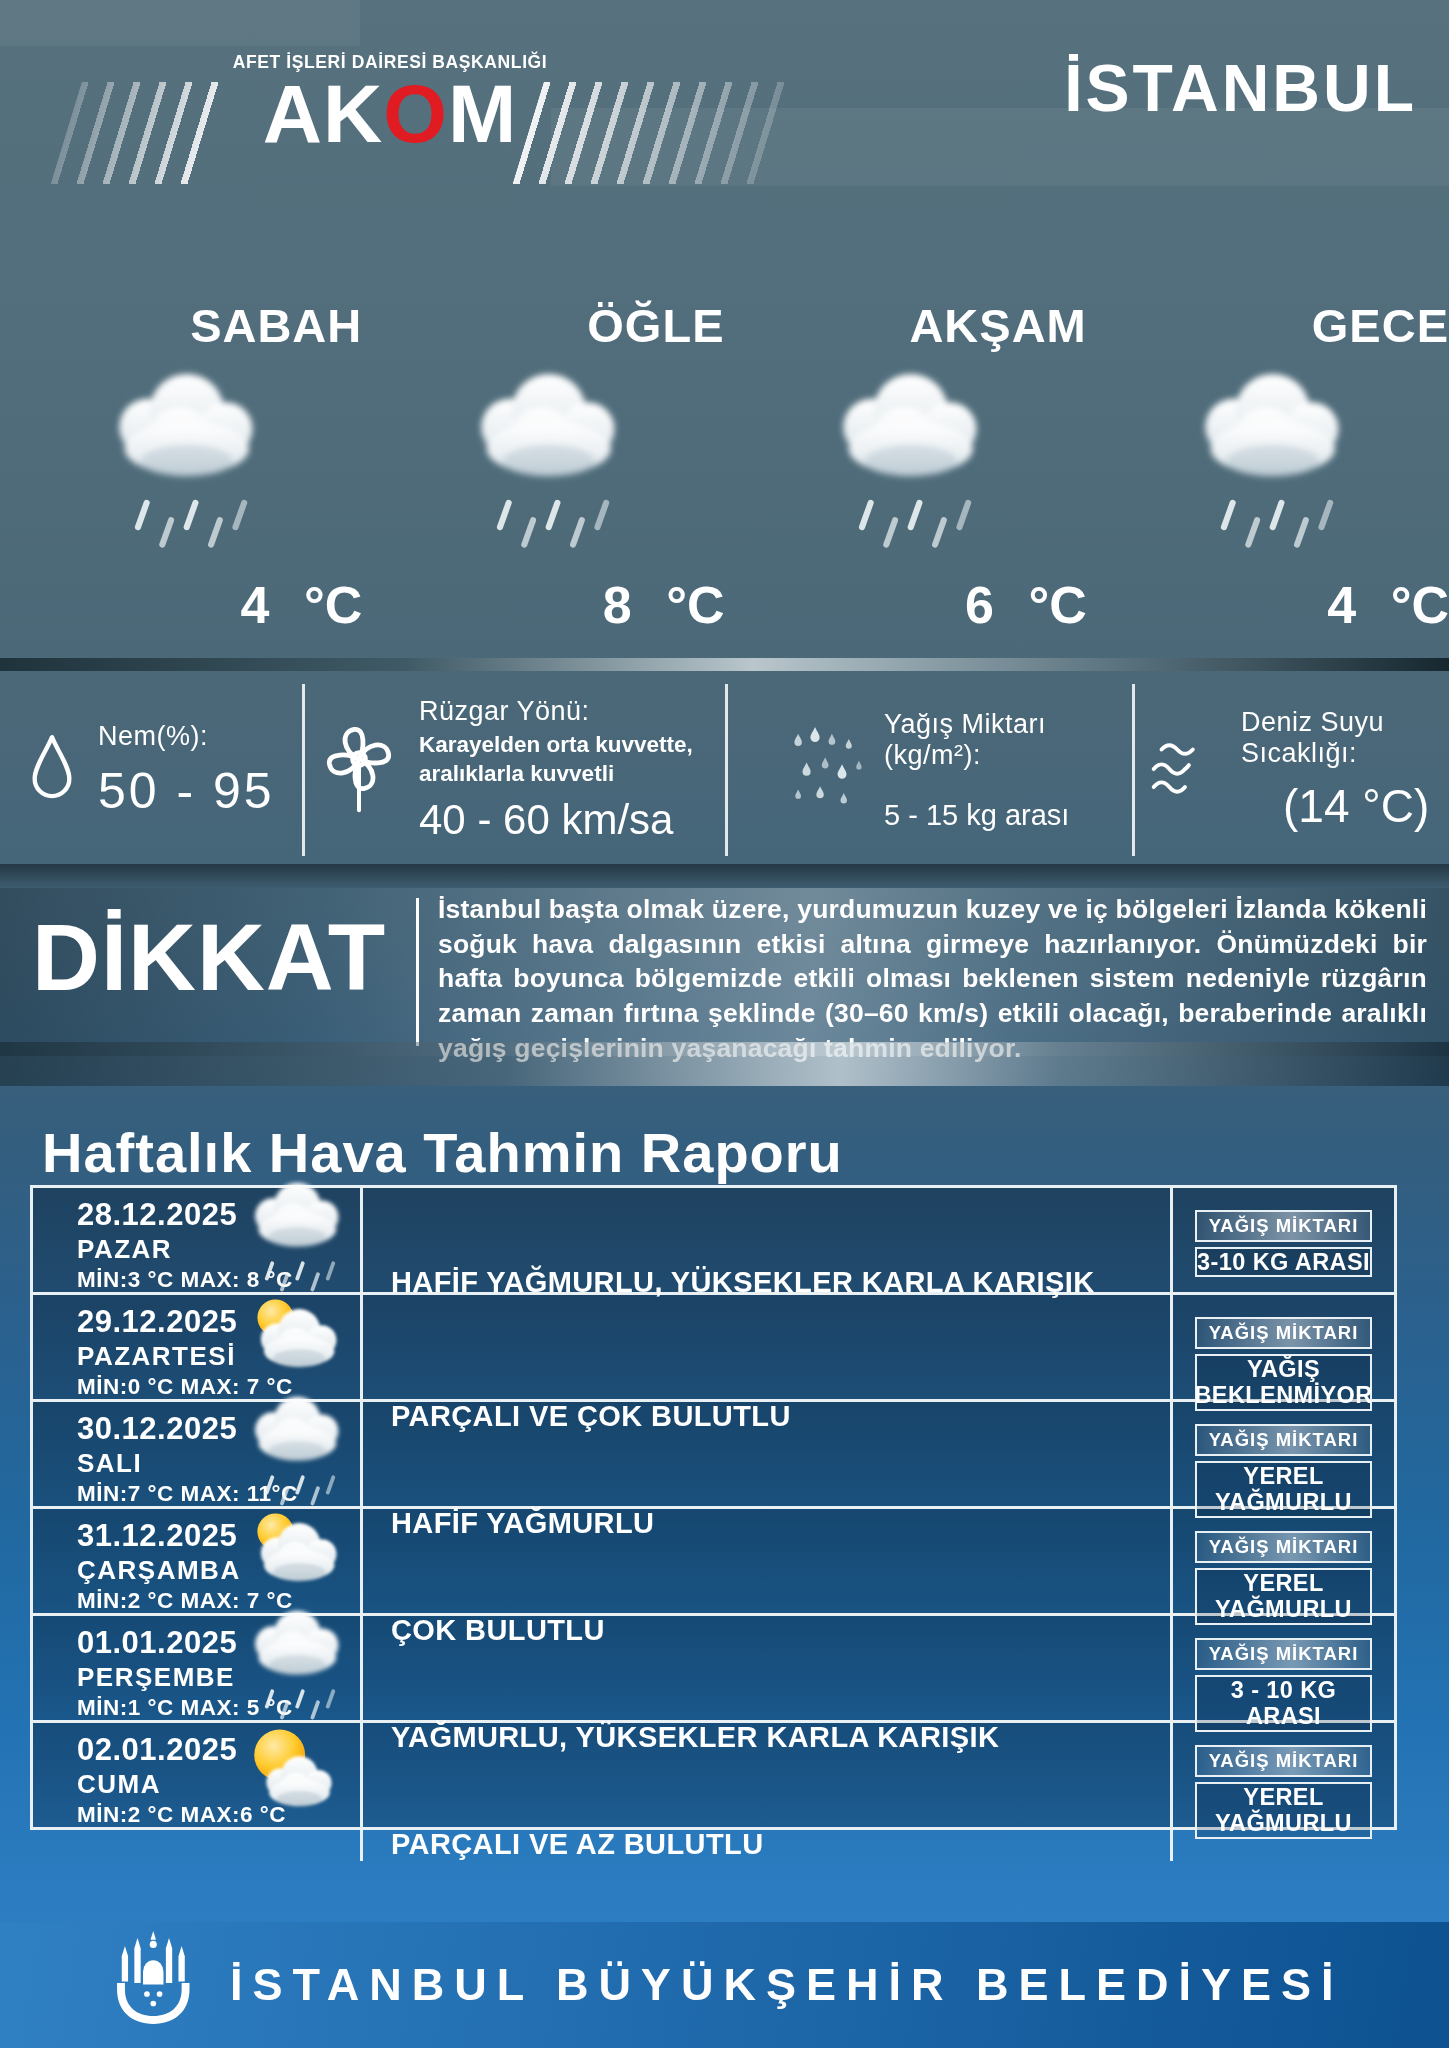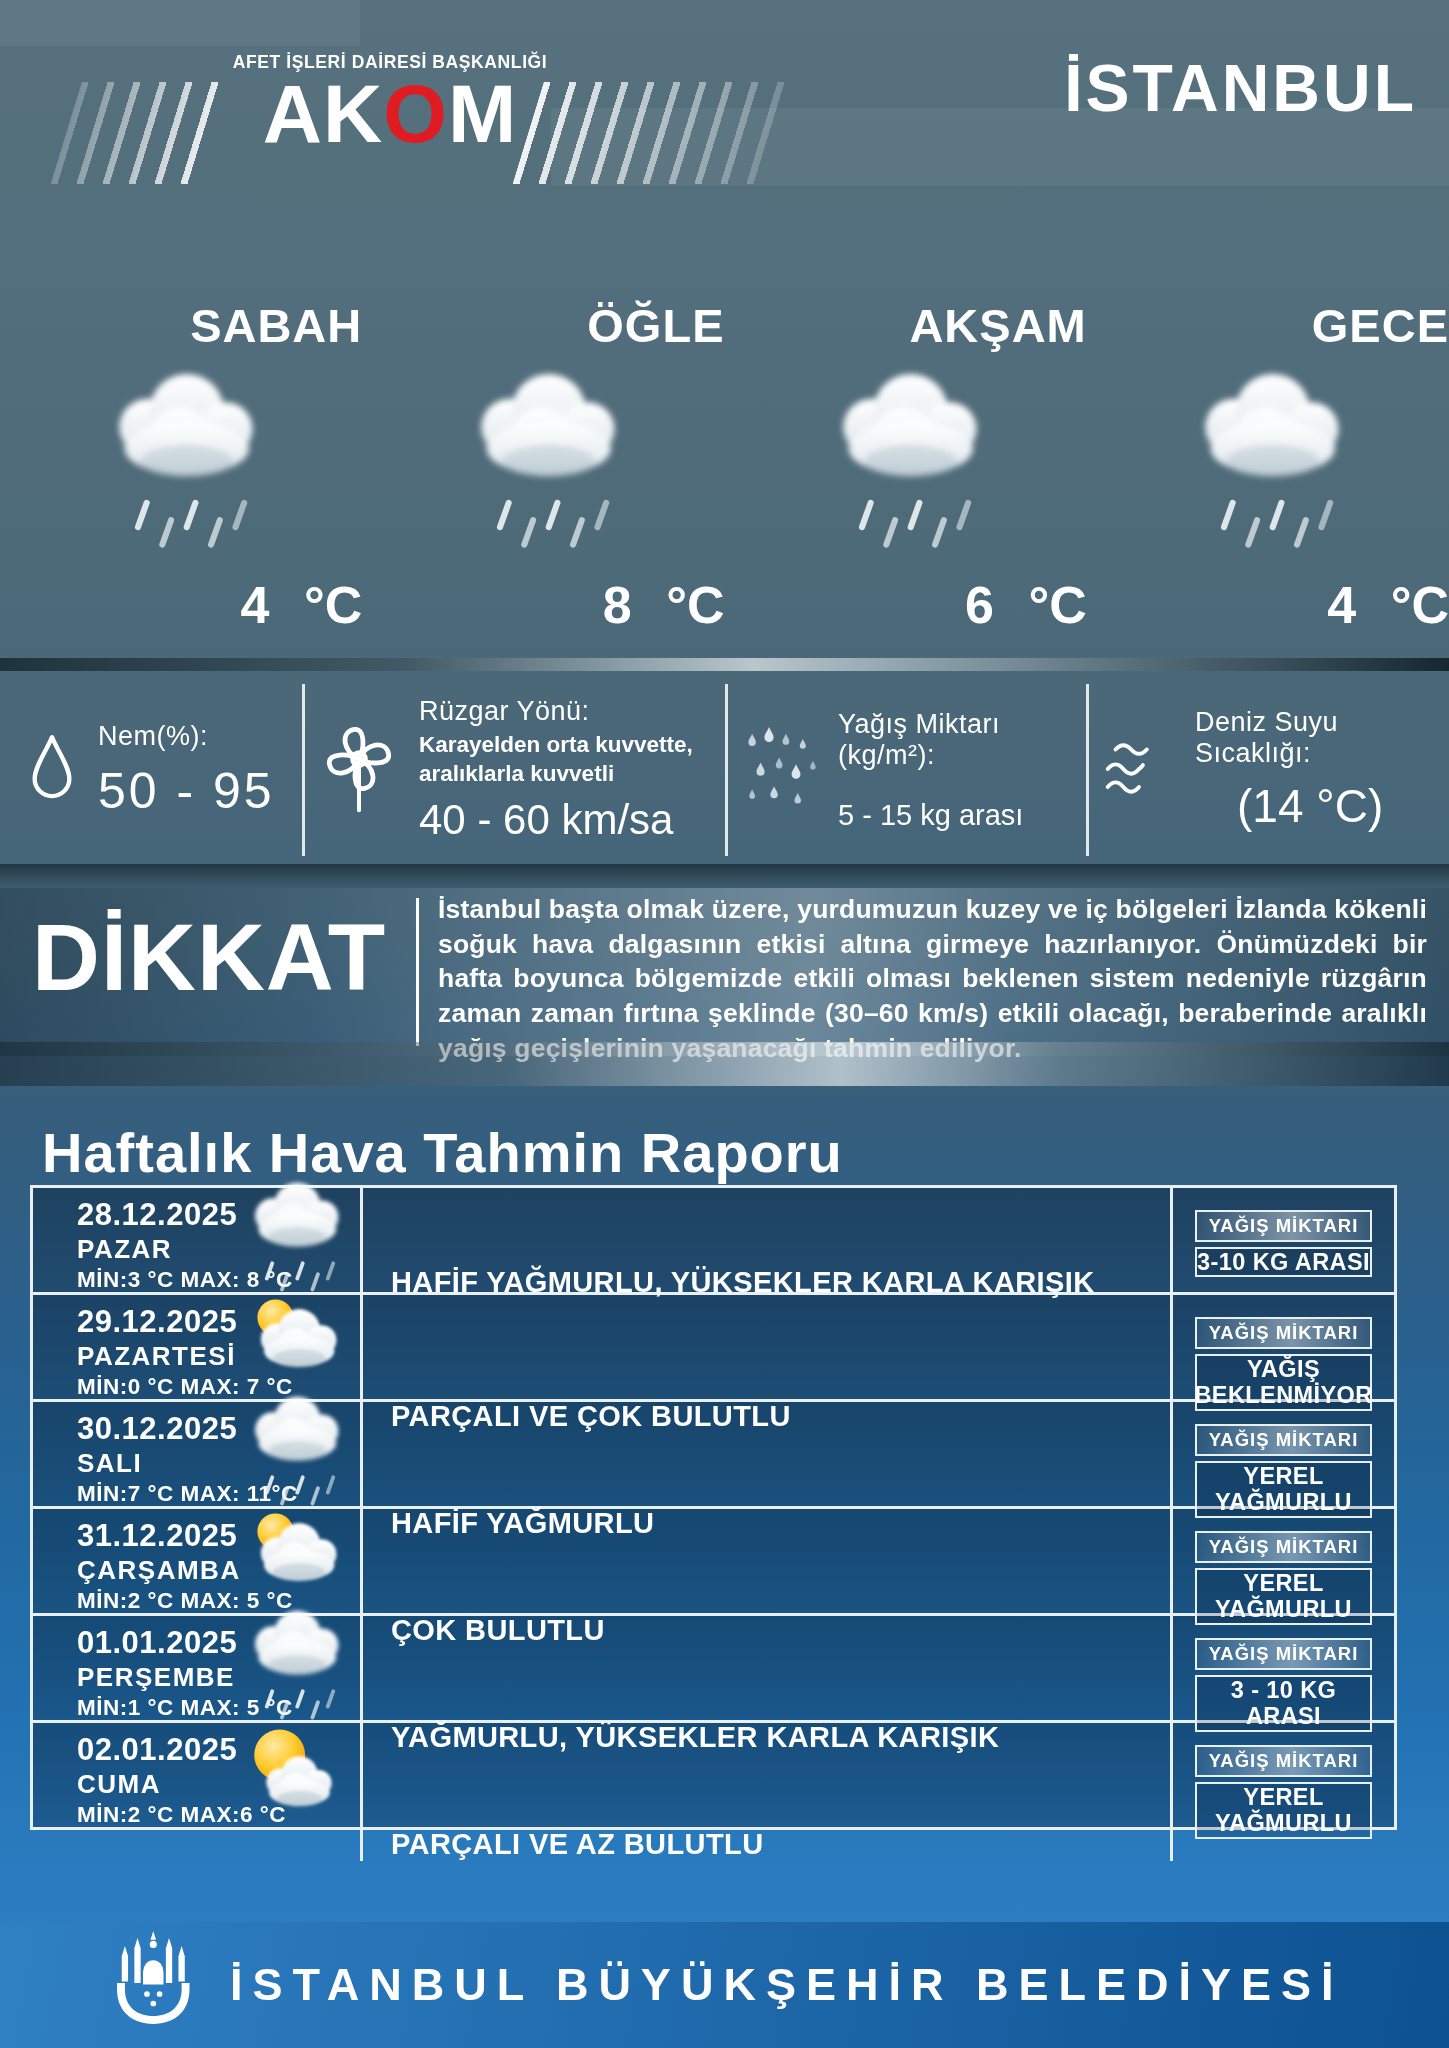--- a/index.html
+++ b/index.html
@@ -56,7 +56,7 @@
   .metric{display:flex; align-items:center; gap:20px; padding:0 14px;}
   .m1{width:262px; padding-left:26px;}
   .m2{width:392px;}
-  .m3{width:330px;}
+  .m3{width:330px;margin-left:46px;}
   .m4{flex:1;}
   .vdiv{width:3px; background:rgba(255,255,255,.85); margin:8px 0;}
   .m-col{display:flex; flex-direction:column;}

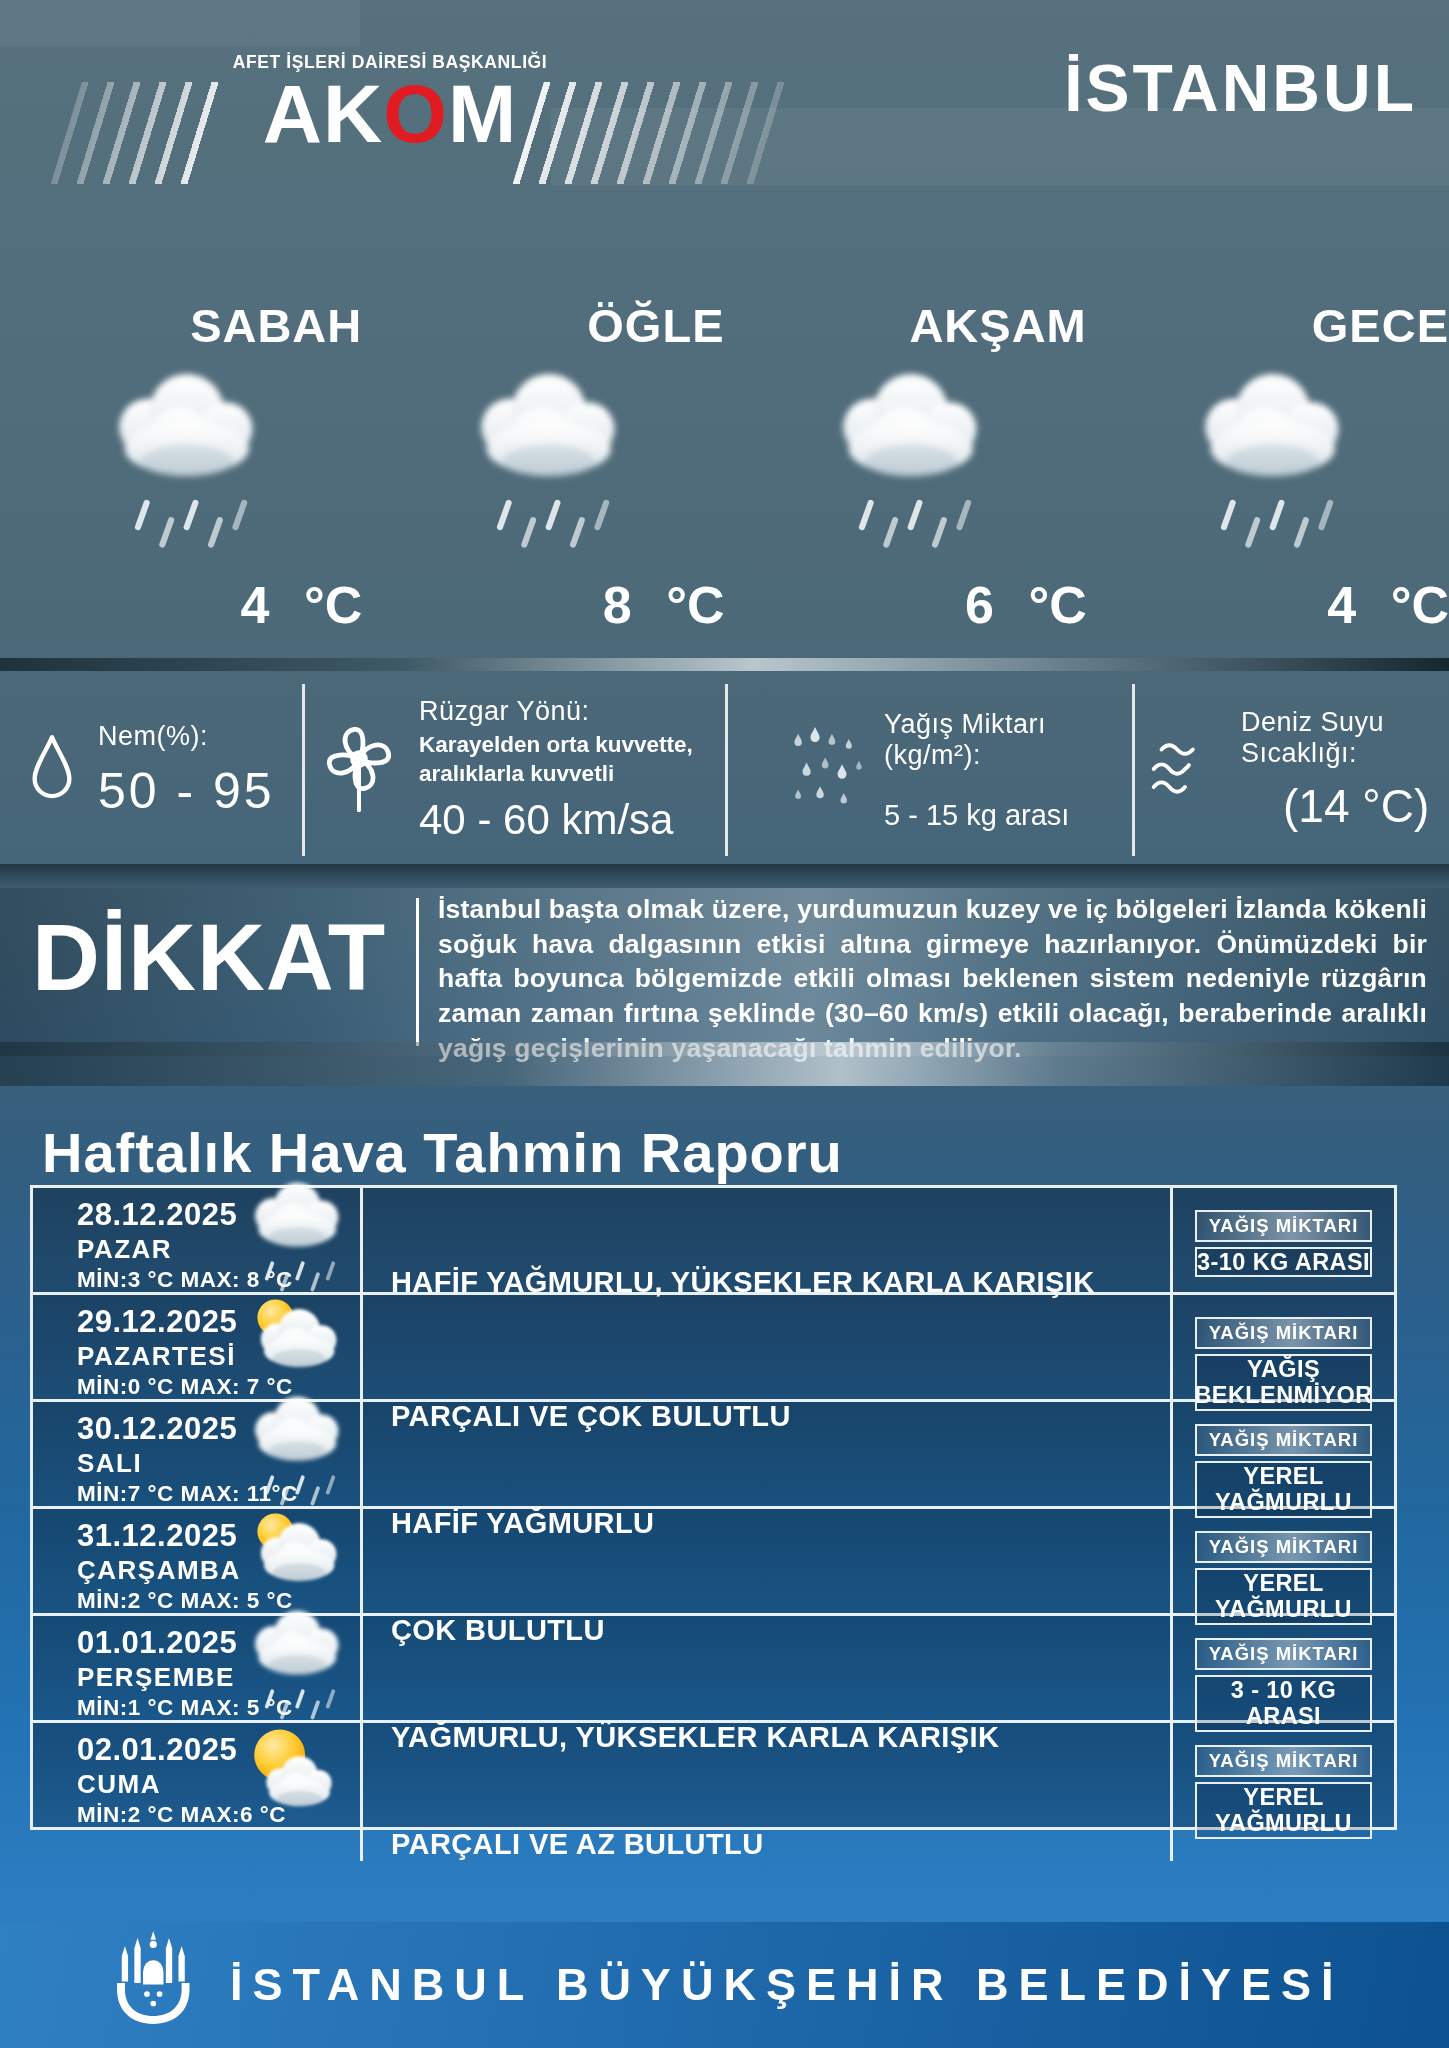--- a/index.html
+++ b/index.html
@@ -499,7 +499,7 @@
       <div class="cell-left">
         <div class="r-date">31.12.2025</div>
         <div class="r-day">ÇARŞAMBA</div>
-        <div class="r-minmax">MİN:2 °C MAX: 5 °C</div>
+        <div class="r-minmax">MİN:2 °C MAX: 7 °C</div>
         <div class="r-icon">
             <svg viewBox="0 0 115 106" xmlns="http://www.w3.org/2000/svg">
               <defs>

